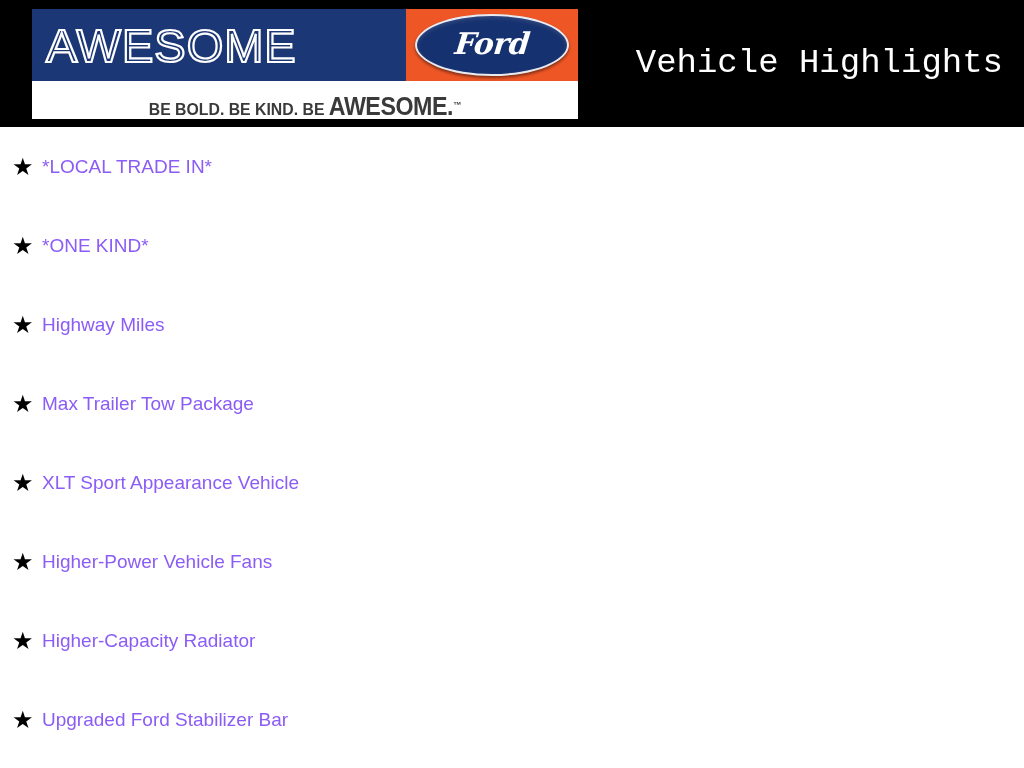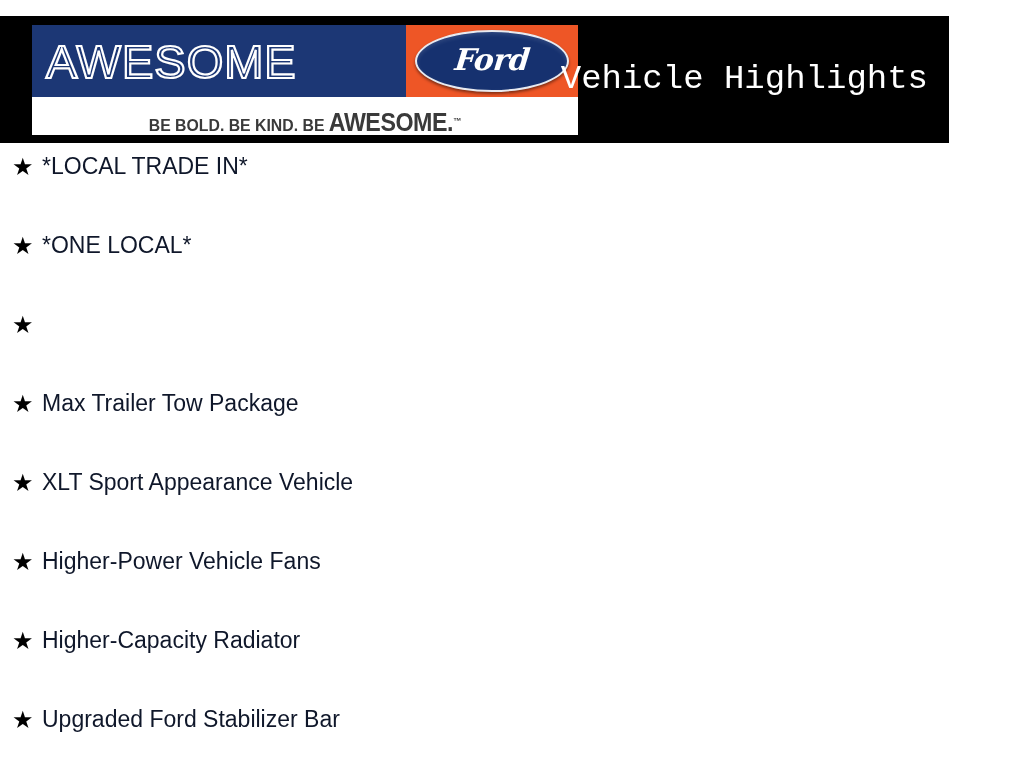--- a/index.html
+++ b/index.html
@@ -20,10 +20,9 @@
     position: absolute;
     left: 0;
     top: 0;
-    width: 949px;
+    width: 1024px;
     height: 127px;
     background: #000000;
-    margin-top: 16px;
   }
 
   #dealer-logo {

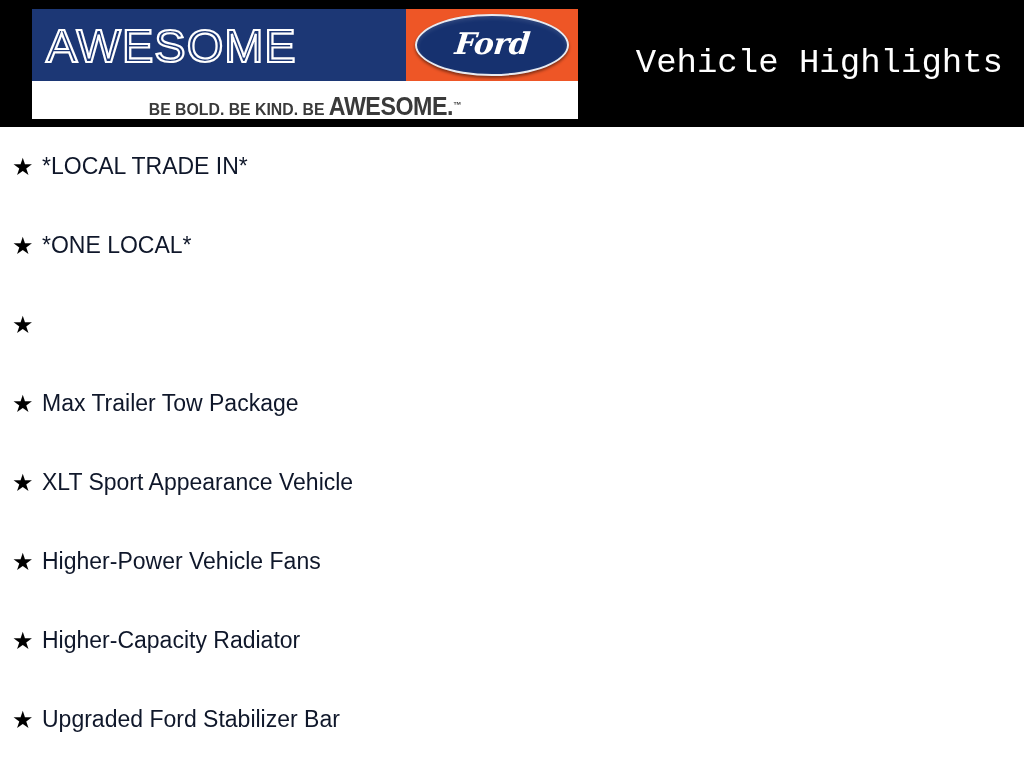--- a/index.html
+++ b/index.html
@@ -178,9 +178,9 @@
 
   .highlight-label {
     font-family: "Liberation Sans", sans-serif;
-    font-size: 23px;
+    font-size: 19px;
     font-weight: 400;
-    color: #0f172a;
+    color: #8b5cf6;
     line-height: 1;
     white-space: nowrap;
   }

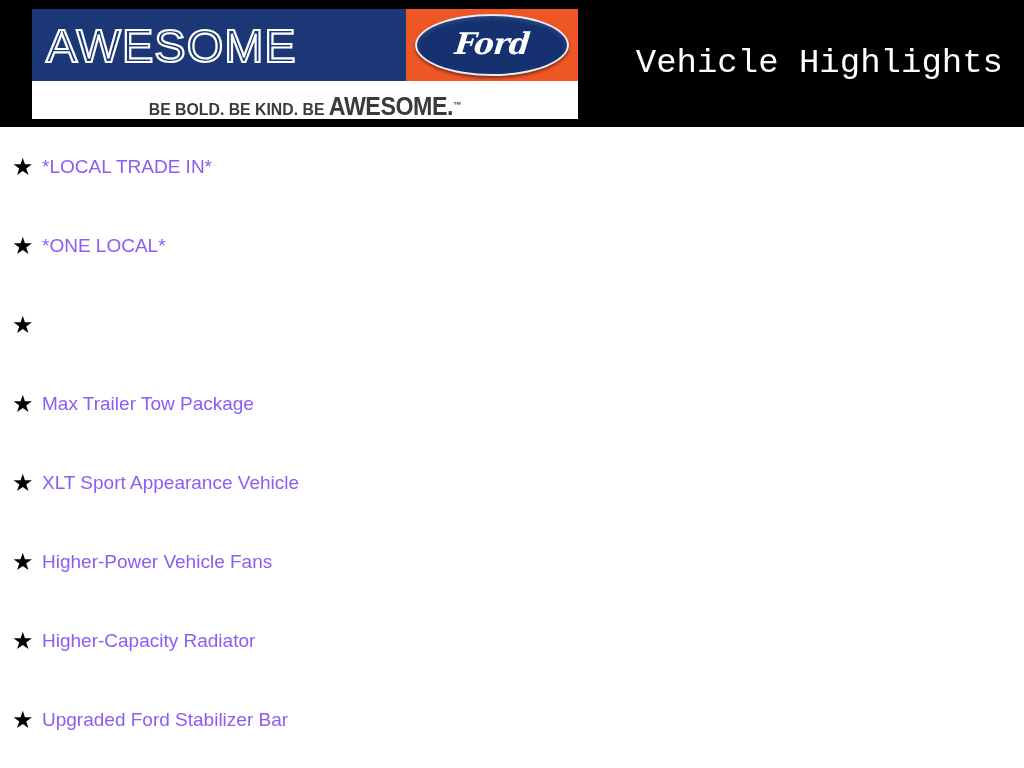--- a/index.html
+++ b/index.html
@@ -227,7 +227,7 @@
 
   <li class="highlight-item">
     <span class="highlight-bullet">★</span>
-    <span class="highlight-label">*ONE LOCAL*</span>
+    <span class="highlight-label">*ONE KIND*</span>
   </li>
 
   <li class="highlight-item">

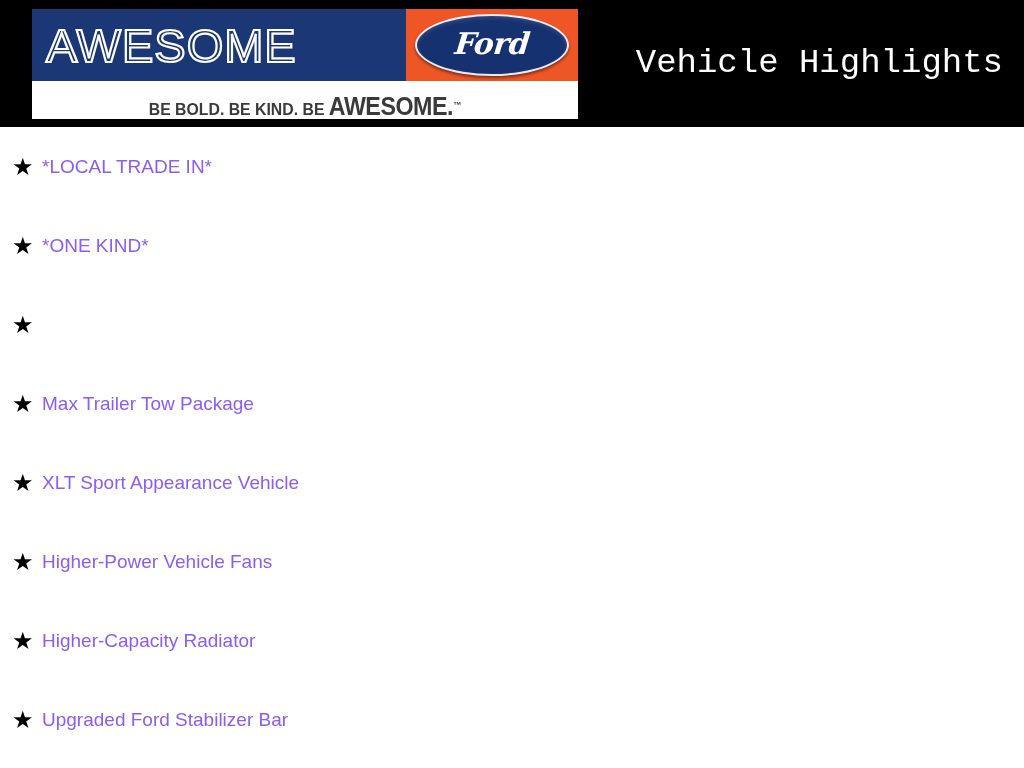--- a/index.html
+++ b/index.html
@@ -232,6 +232,7 @@
 
   <li class="highlight-item">
     <span class="highlight-bullet">★</span>
+    <span class="highlight-label">Highway Miles</span>
   </li>
 
   <li class="highlight-item">

